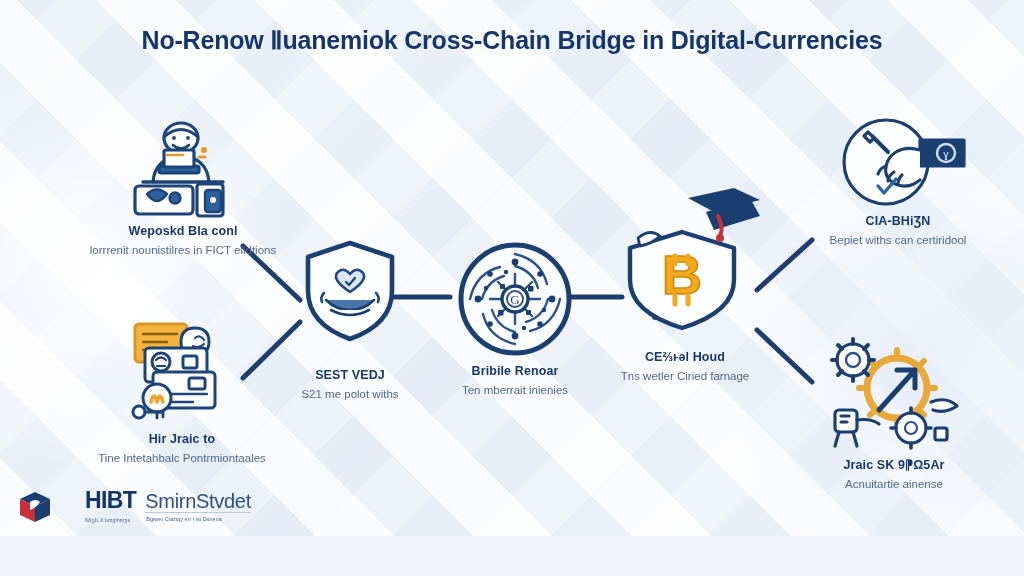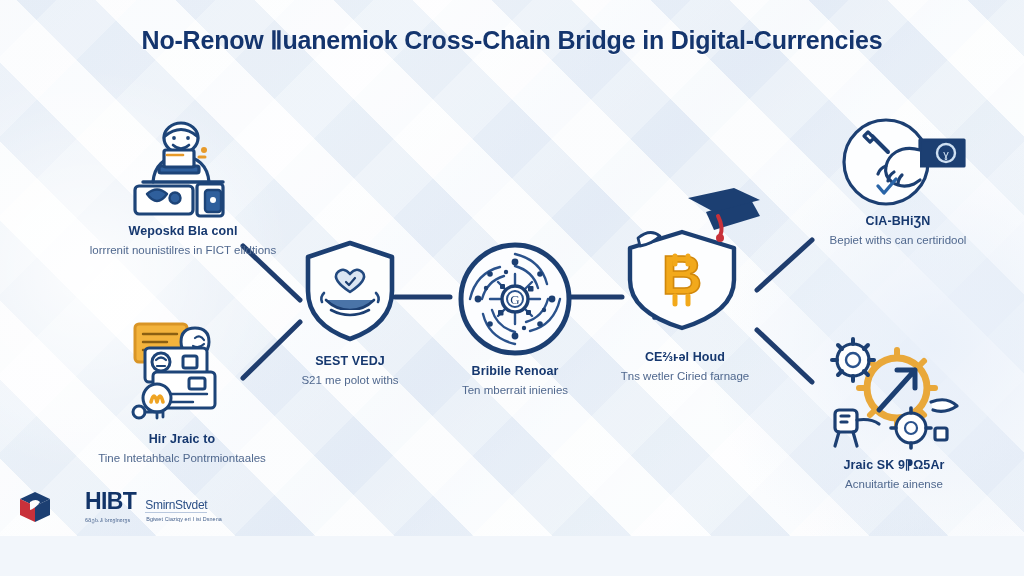--- a/index.html
+++ b/index.html
@@ -181,7 +181,7 @@
         </g>
       </svg>
     </div>
-    <div class="lbl-t" style="margin-top:10px;">SEST VEDJ</div>
+    <div class="lbl-t" style="margin-top:24px;">SEST VEDJ</div>
     <div class="lbl-s">S21 me polot withs</div>
   </div>
 

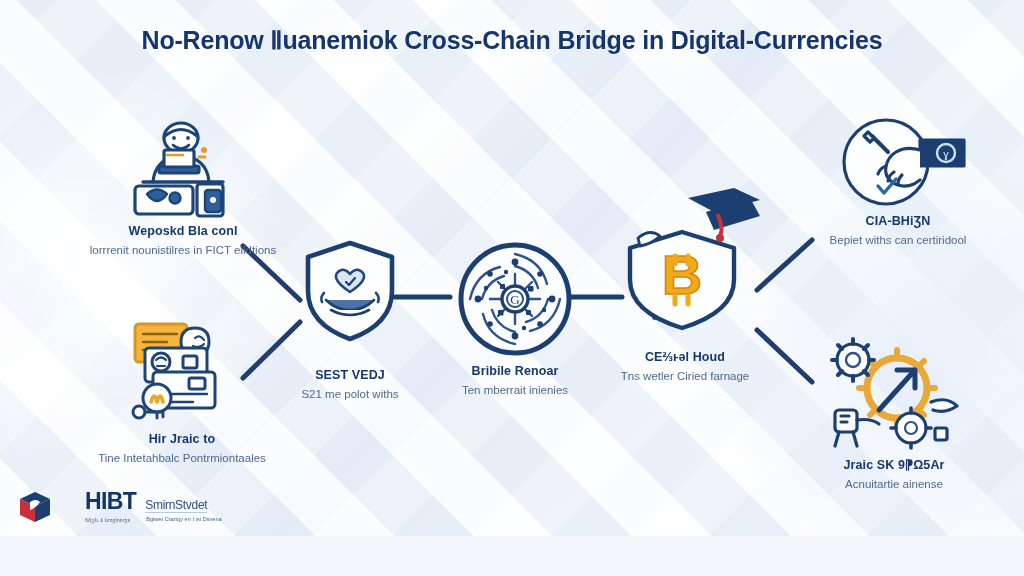--- a/index.html
+++ b/index.html
@@ -62,7 +62,7 @@
   .brand-wrap { display:flex; flex-direction:column;margin-left:24px; }
   .brand-row { display:flex; align-items:baseline; gap:9px; }
   #brand { font-size:23px; font-weight:bold; color:#123468; letter-spacing:-.6px; line-height:1; }
-  #tagline { font-size:12px; color:#2b4f86; letter-spacing:-.3px; line-height:1;
+  #tagline { font-size:20px; color:#2b4f86; letter-spacing:-.3px; line-height:1;
              border-bottom:1px solid #b9c8de; padding-bottom:1px; }
   .micro-row { display:flex; gap:16px; margin-top:3px; }
   .micro { font-size:5.4px; color:#4a6punk; }

